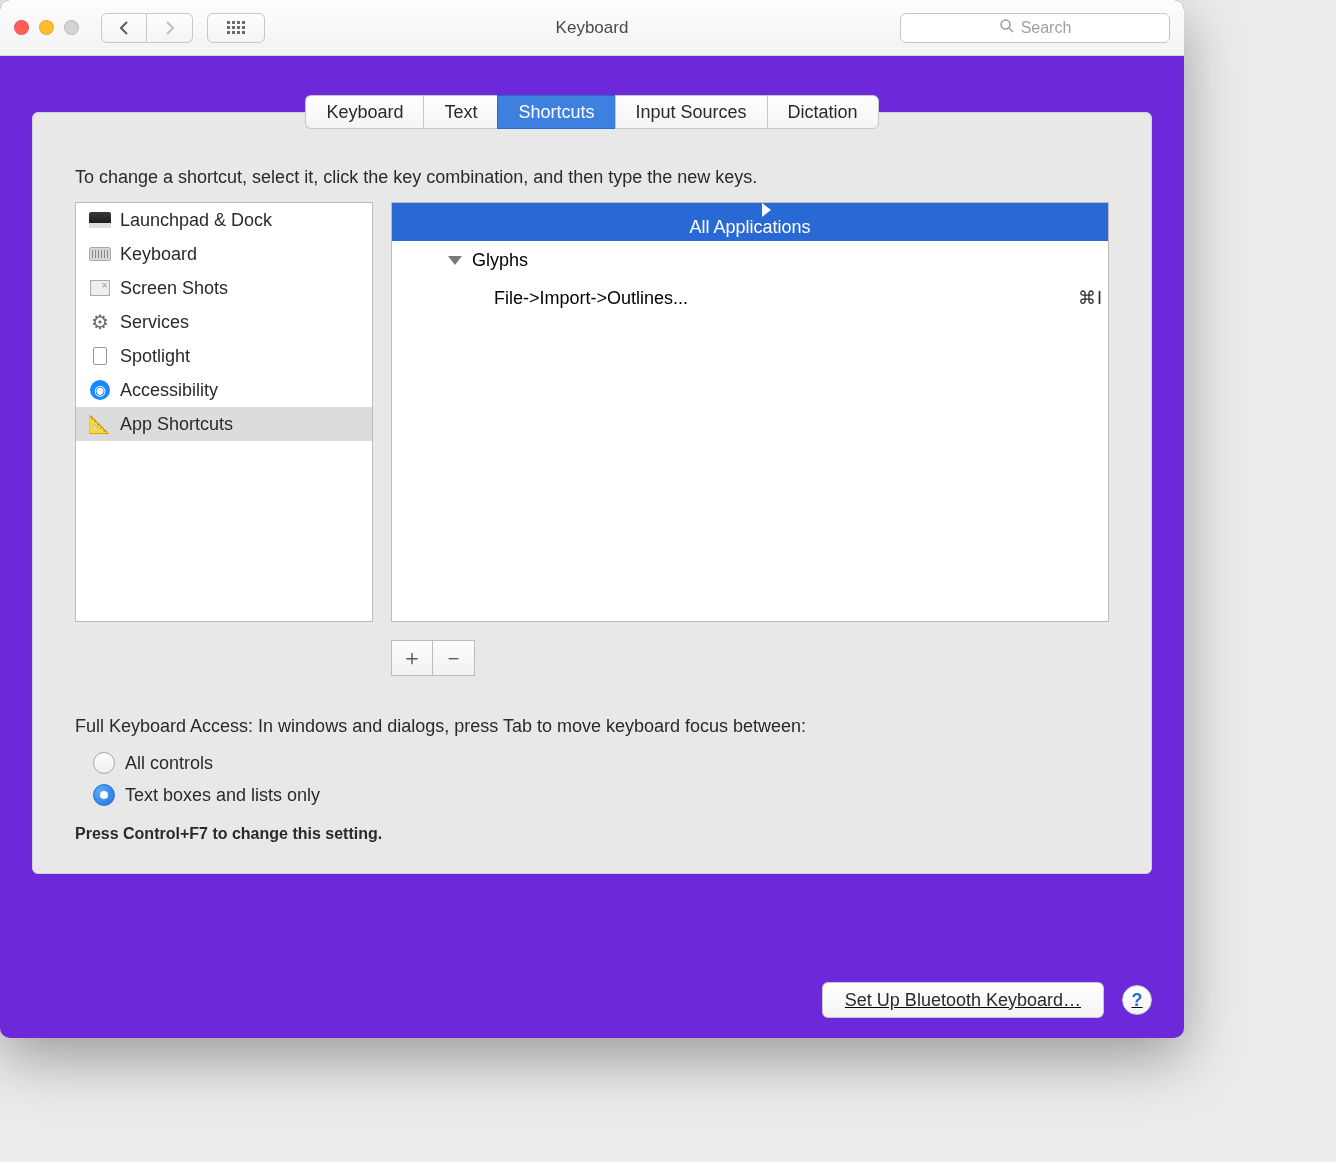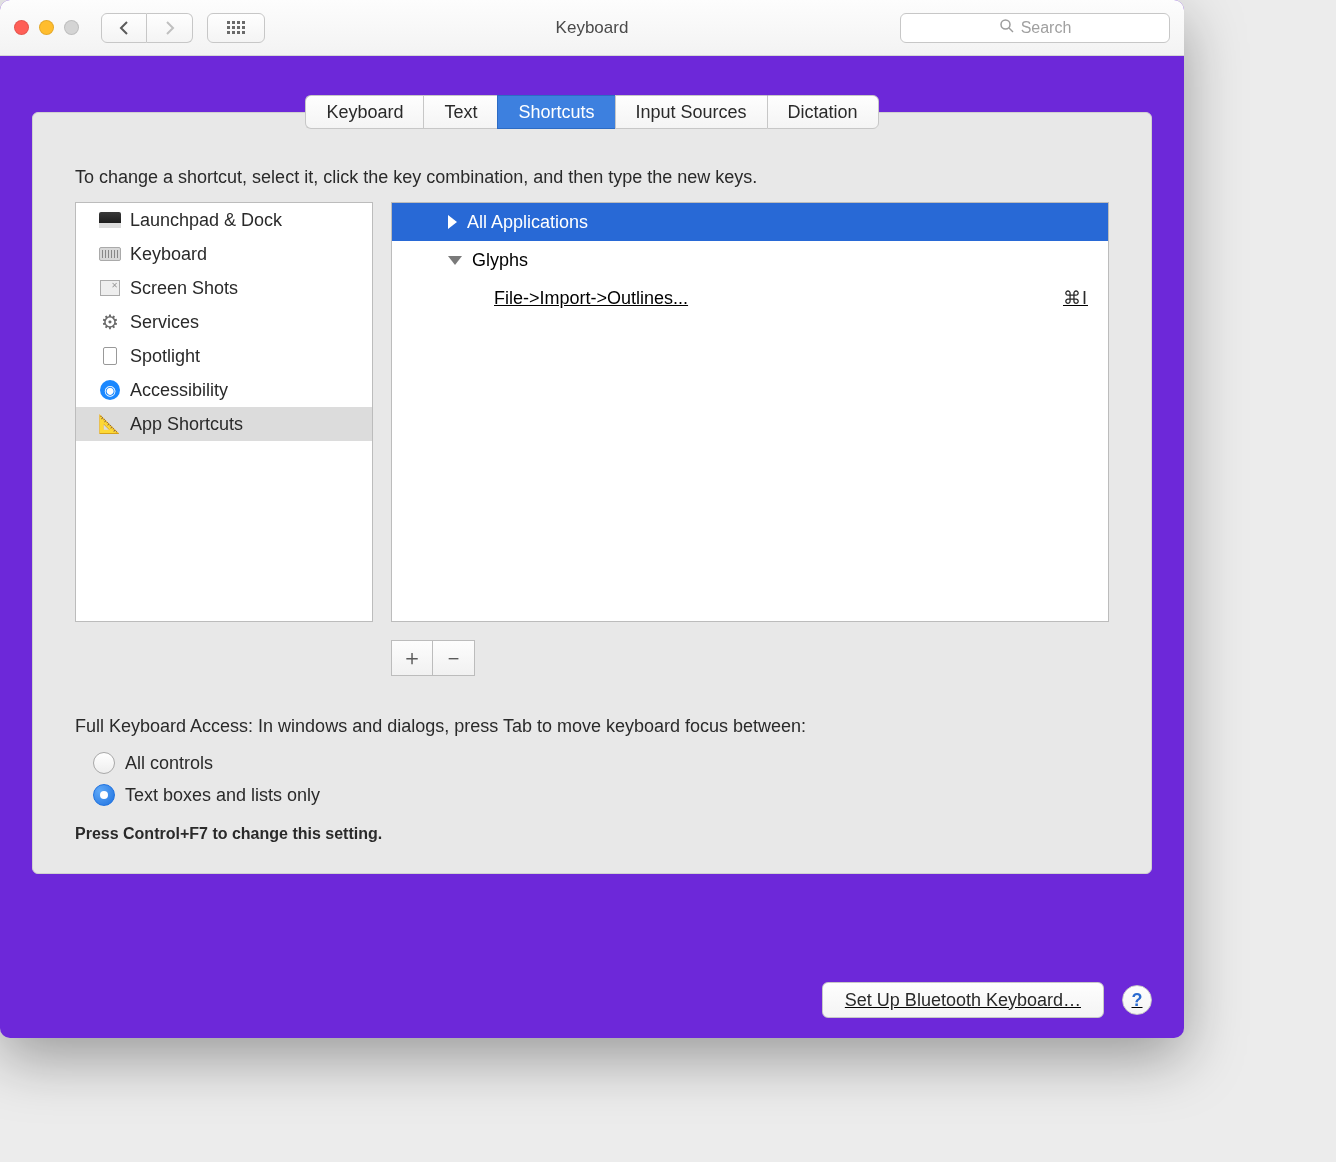--- a/index.html
+++ b/index.html
@@ -105,7 +105,7 @@
 }
 .cat-item {
   display: flex; align-items: center;
-  height: 34px; padding: 0 22px;
+  height: 34px; padding: 0 12px;
   font-size: 18px; color: #2a2a2a;
 }
 .cat-item.selected { background: #dcdcdc; }

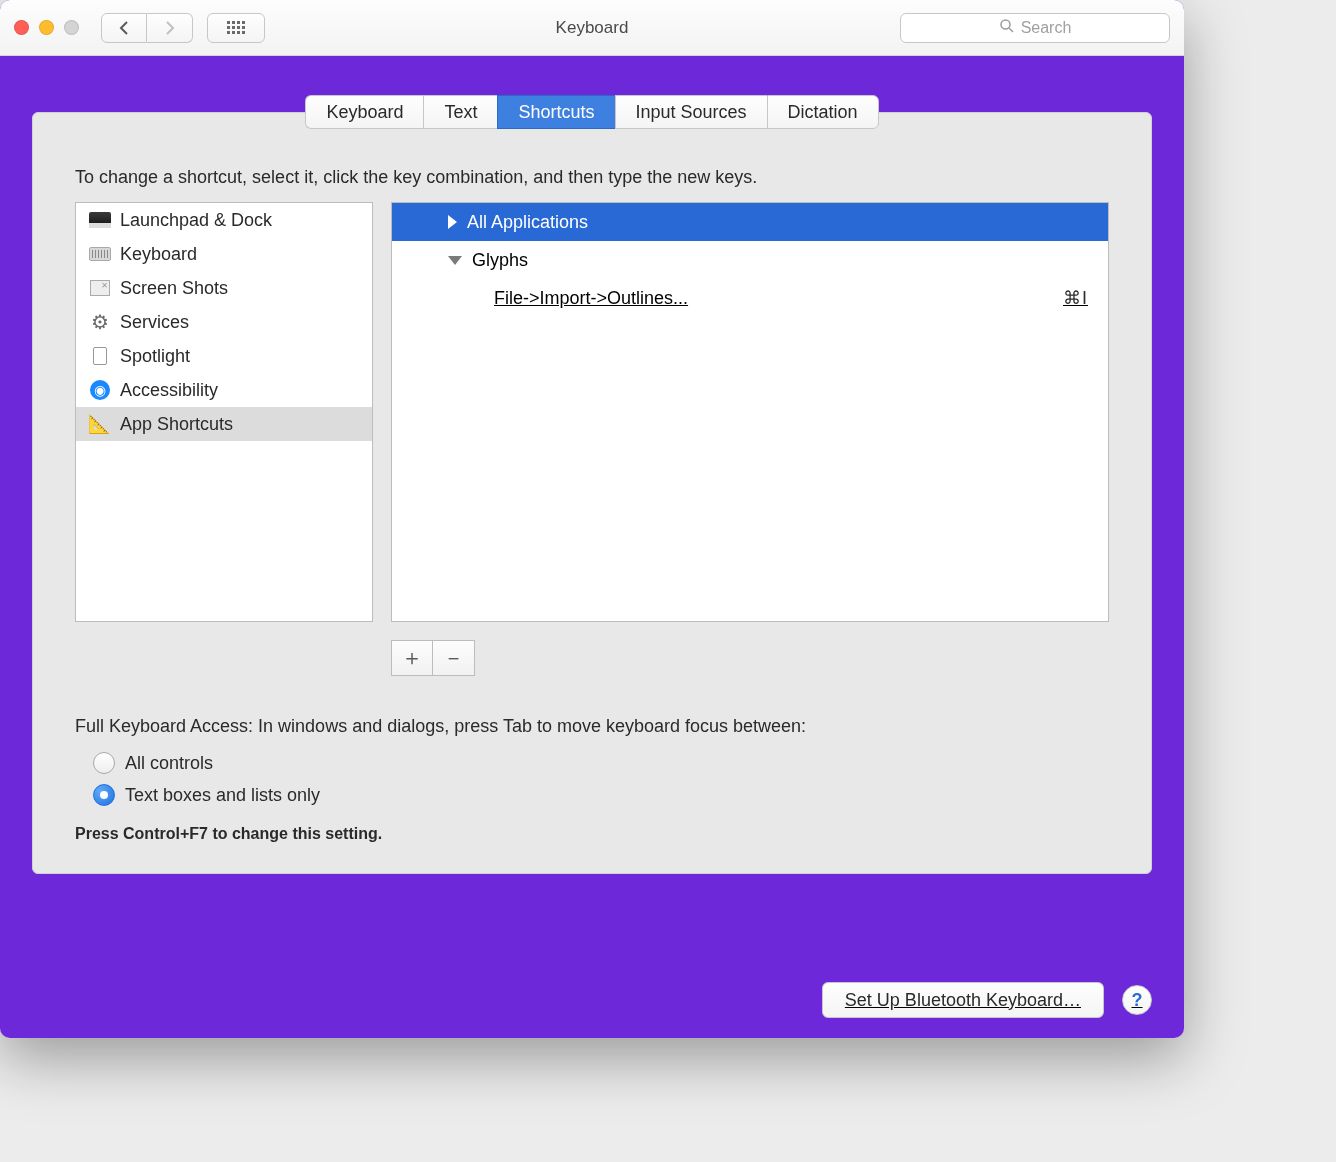--- a/index.html
+++ b/index.html
@@ -123,7 +123,7 @@
   height: 38px; display: flex; align-items: center;
   font-size: 18px; padding: 0 14px;
 }
-.tree-row.selected { background: #2869d6; color: #fff; }
+.tree-row.selected { background: #2869d6; color: #fff; flex-direction: column; }
 .disclosure {
   width: 0; height: 0; margin-right: 10px; margin-left: 42px;
   border-style: solid;

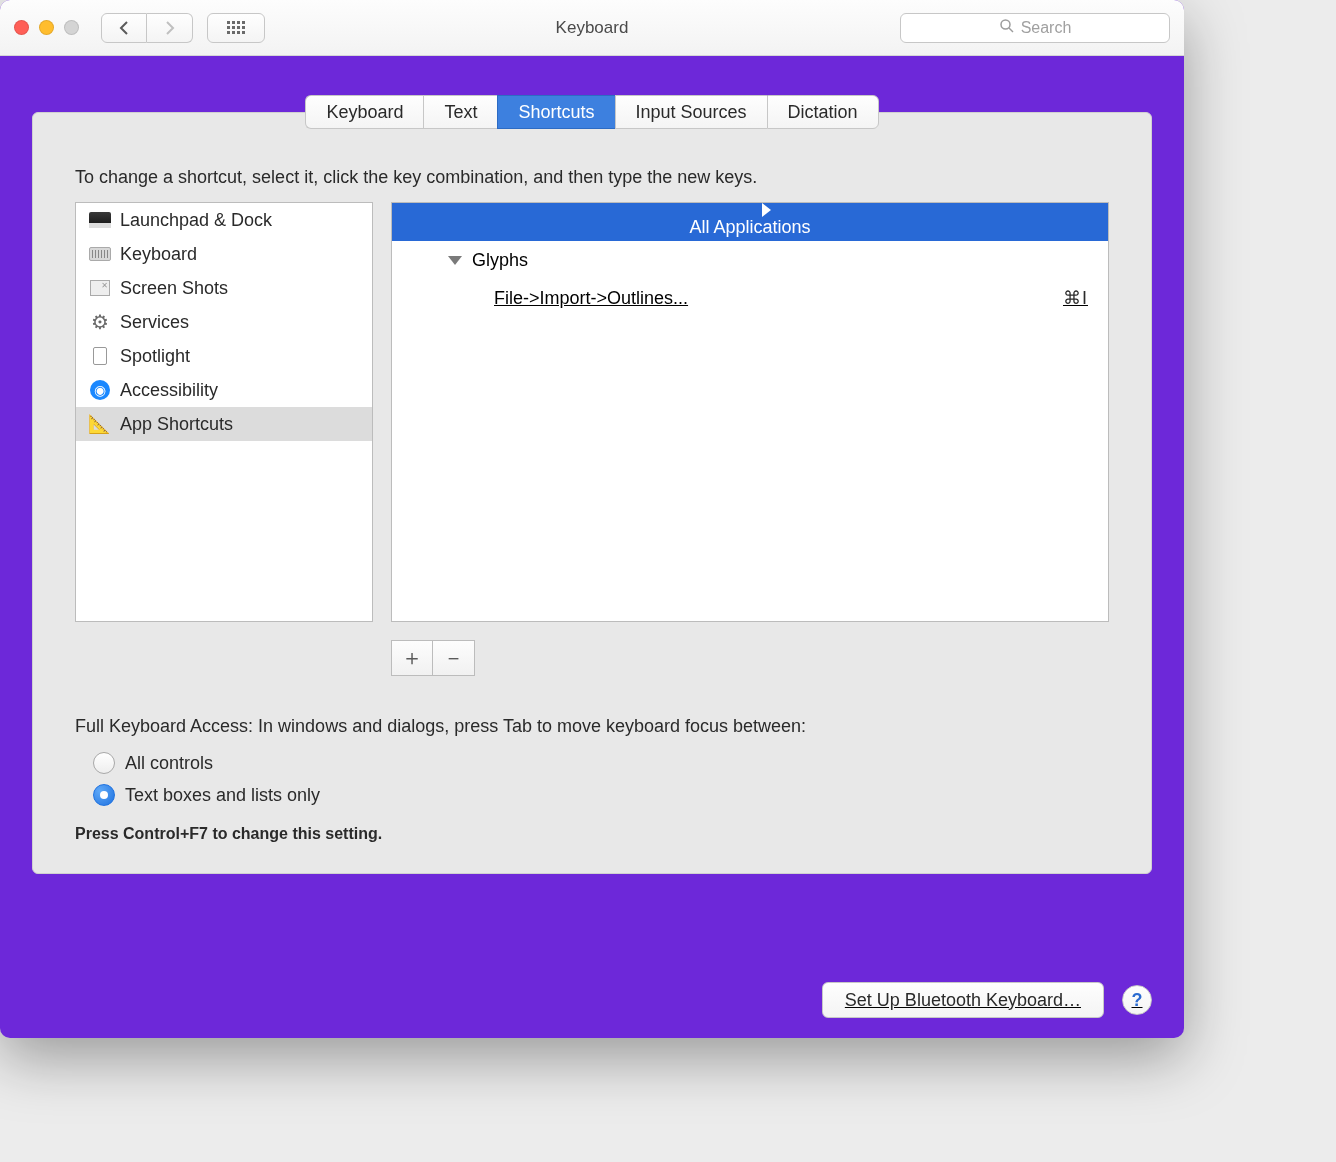--- a/index.html
+++ b/index.html
@@ -139,9 +139,8 @@
 .tree-row.selected .disclosure.right { border-left-color: #fff; }
 .tree-child {
   height: 38px; display: flex; align-items: center;
-  font-size: 18px; padding-left: 102px; padding-right: 20px;
+  font-size: 18px; padding-left: 102px; padding-right: 5px;
   justify-content: space-between;
-  text-decoration: underline;
 }
 .shortcut-key { color: #2a2a2a; letter-spacing: 1px; }
 .addremove {

